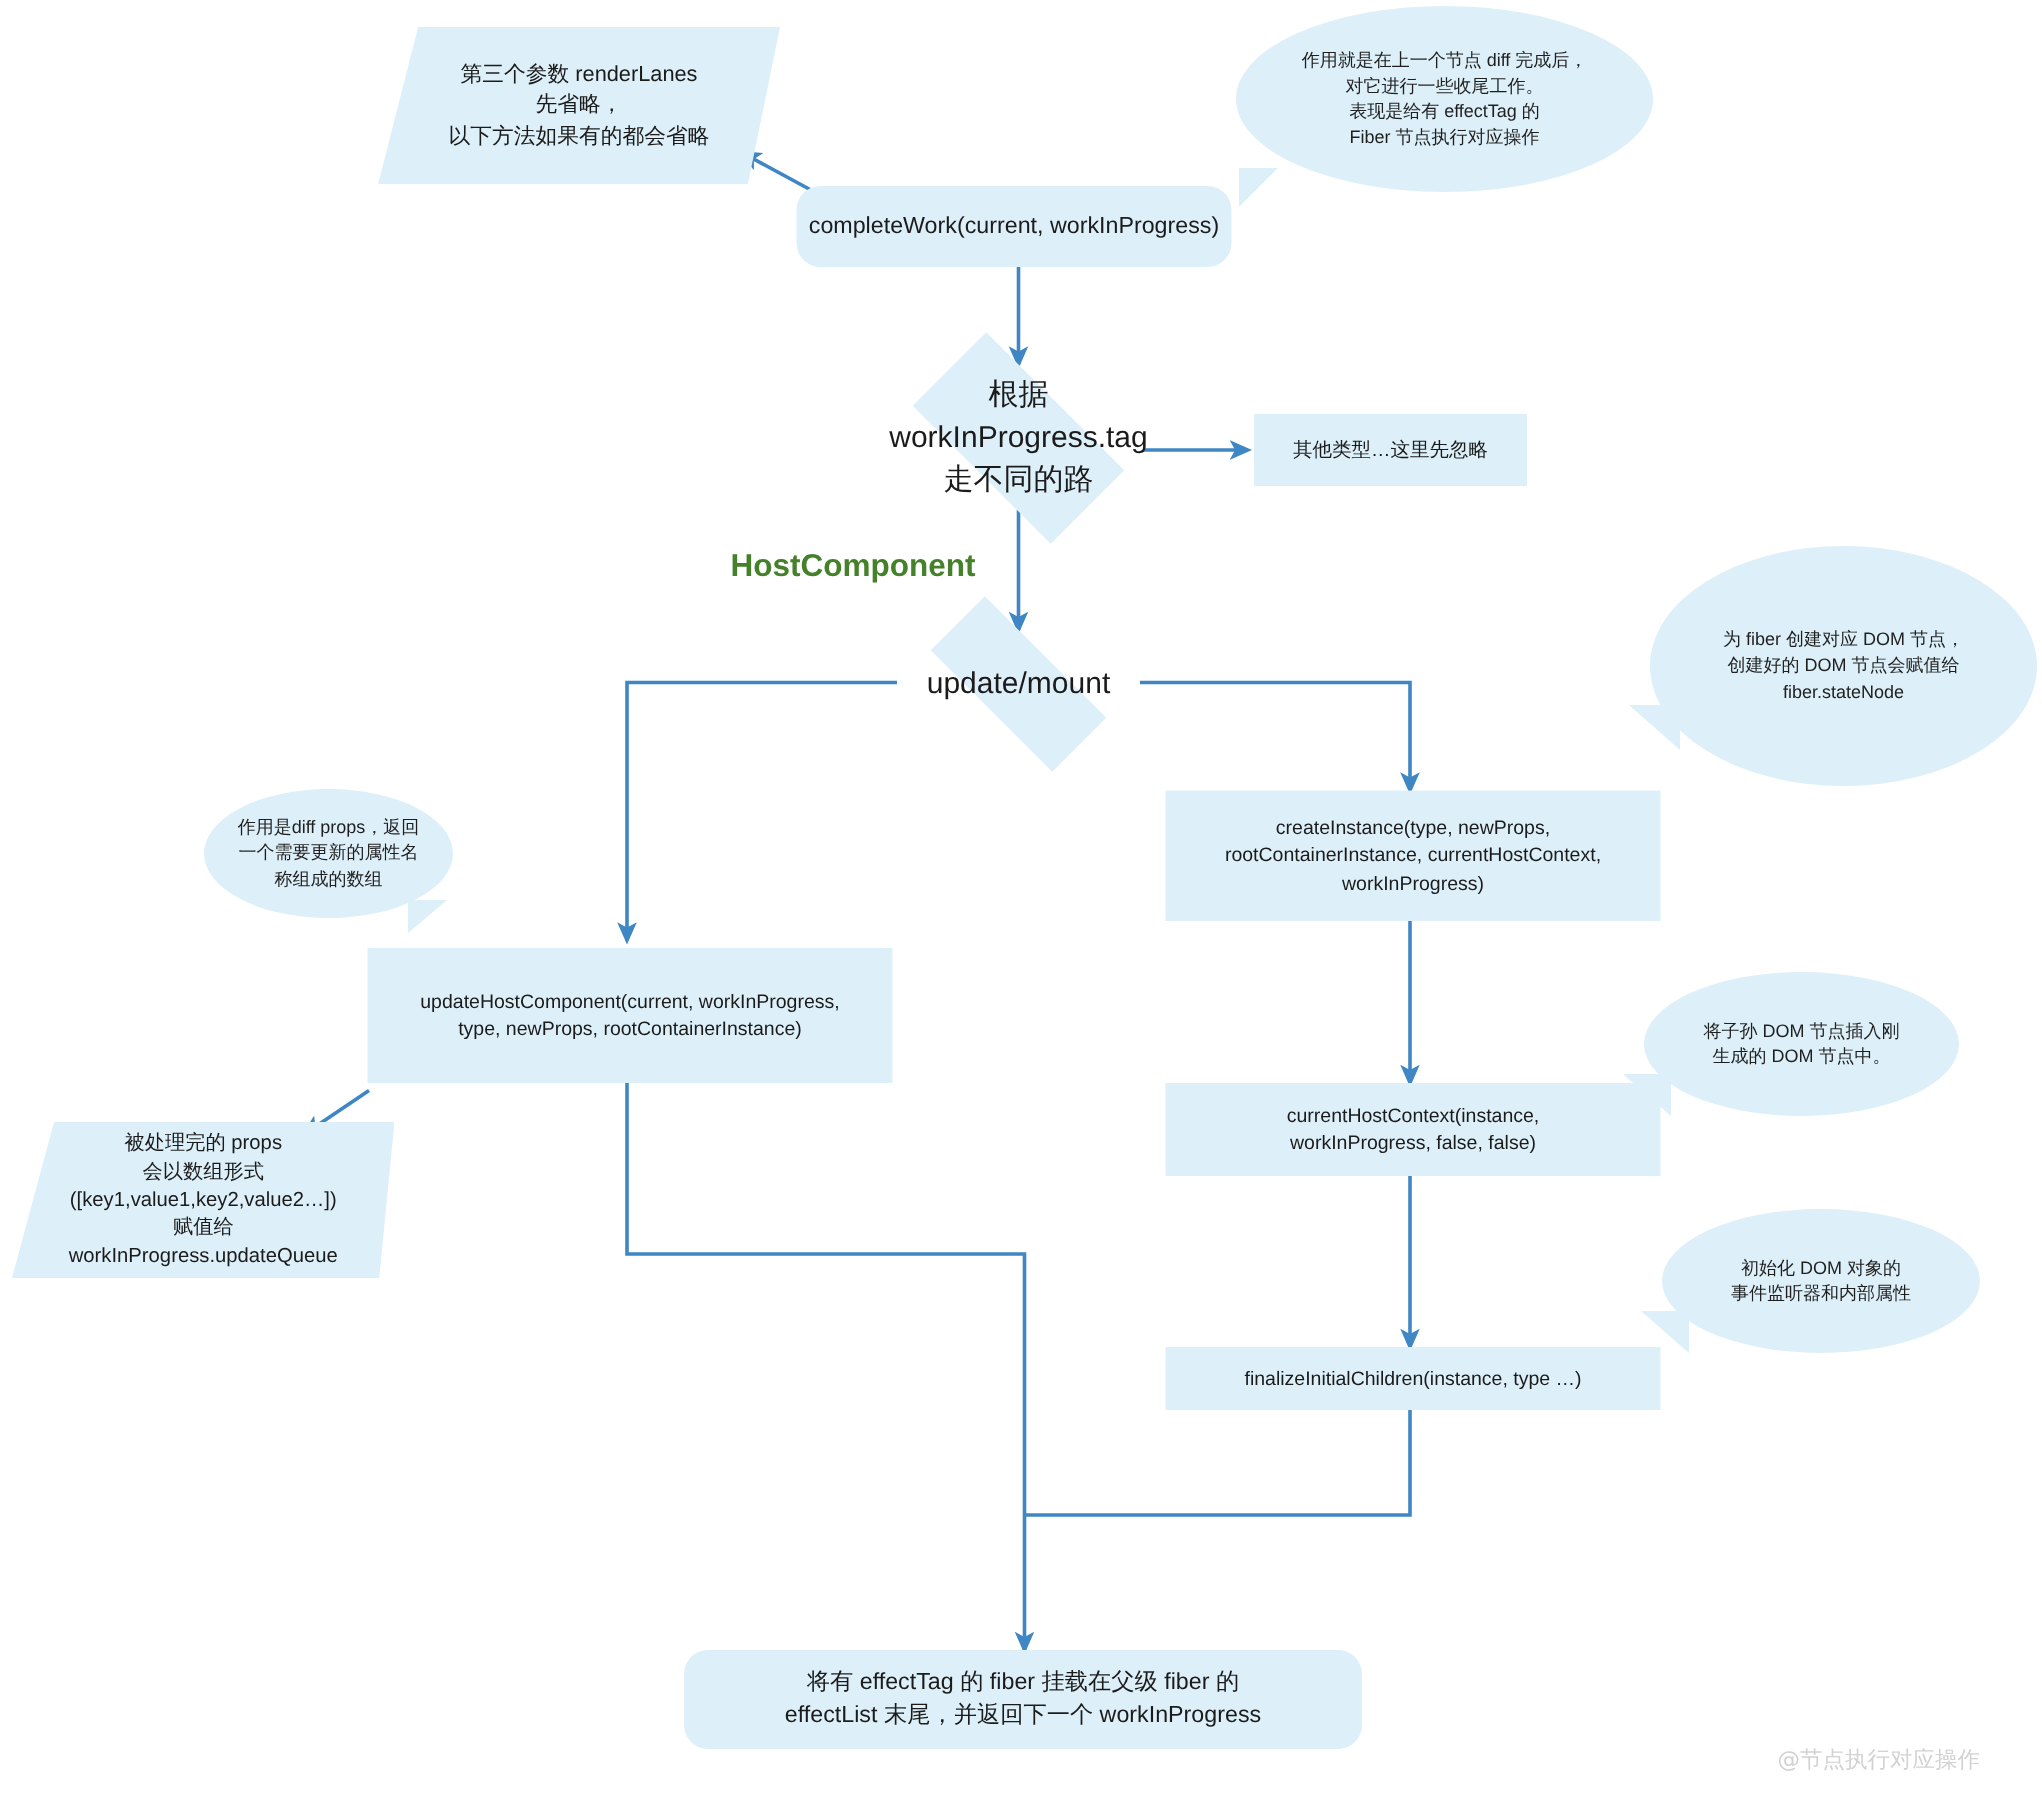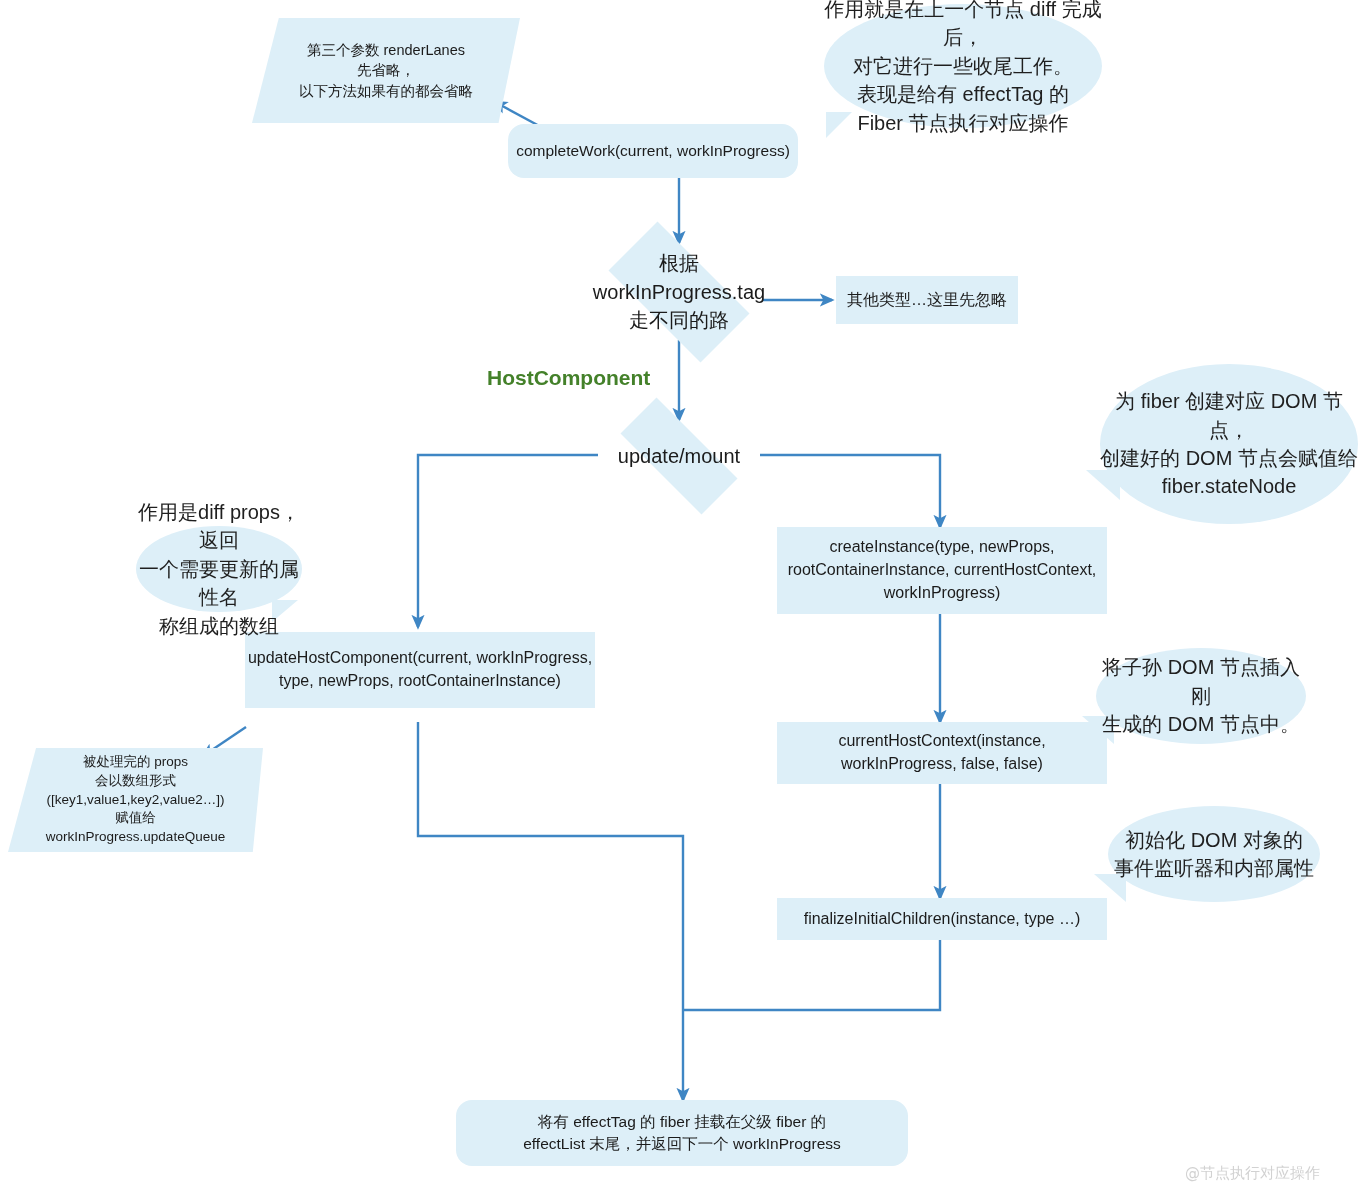--- a/index.html
+++ b/index.html
@@ -71,7 +71,7 @@
   .bubble {
     background: #ddeff8;
     border-radius: 50% / 50%;
-    font-size: 20px;
+    font-size: 12px;
     color: #1f1f1f;
   }
   .bubble-tail {

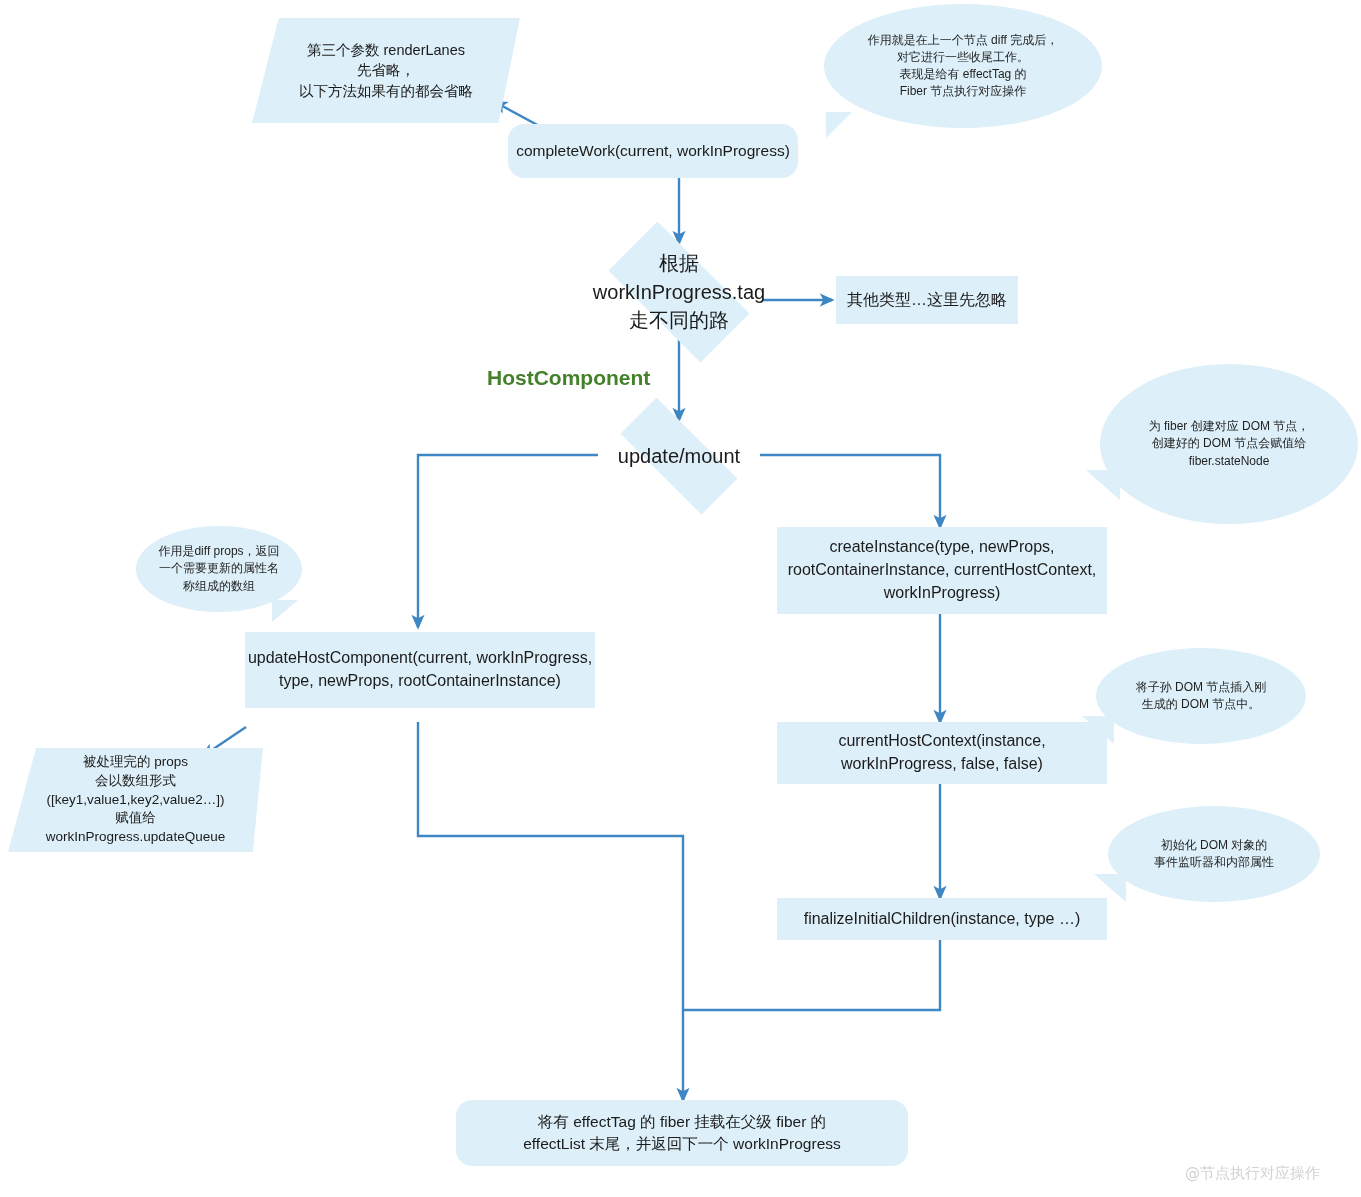--- a/index.html
+++ b/index.html
@@ -167,7 +167,7 @@
   </div>
   <div class="bubble-tail" style="left:826px; top:112px; border-left:26px solid #ddeff8; border-bottom:26px solid transparent;"></div>
 
-  <div class="node rounded" style="left:508px; top:124px; width:290px; height:54px;">
+  <div class="node rounded" style="left:531px; top:124px; width:290px; height:54px;">
     <span>completeWork(current, workInProgress)</span>
   </div>
 

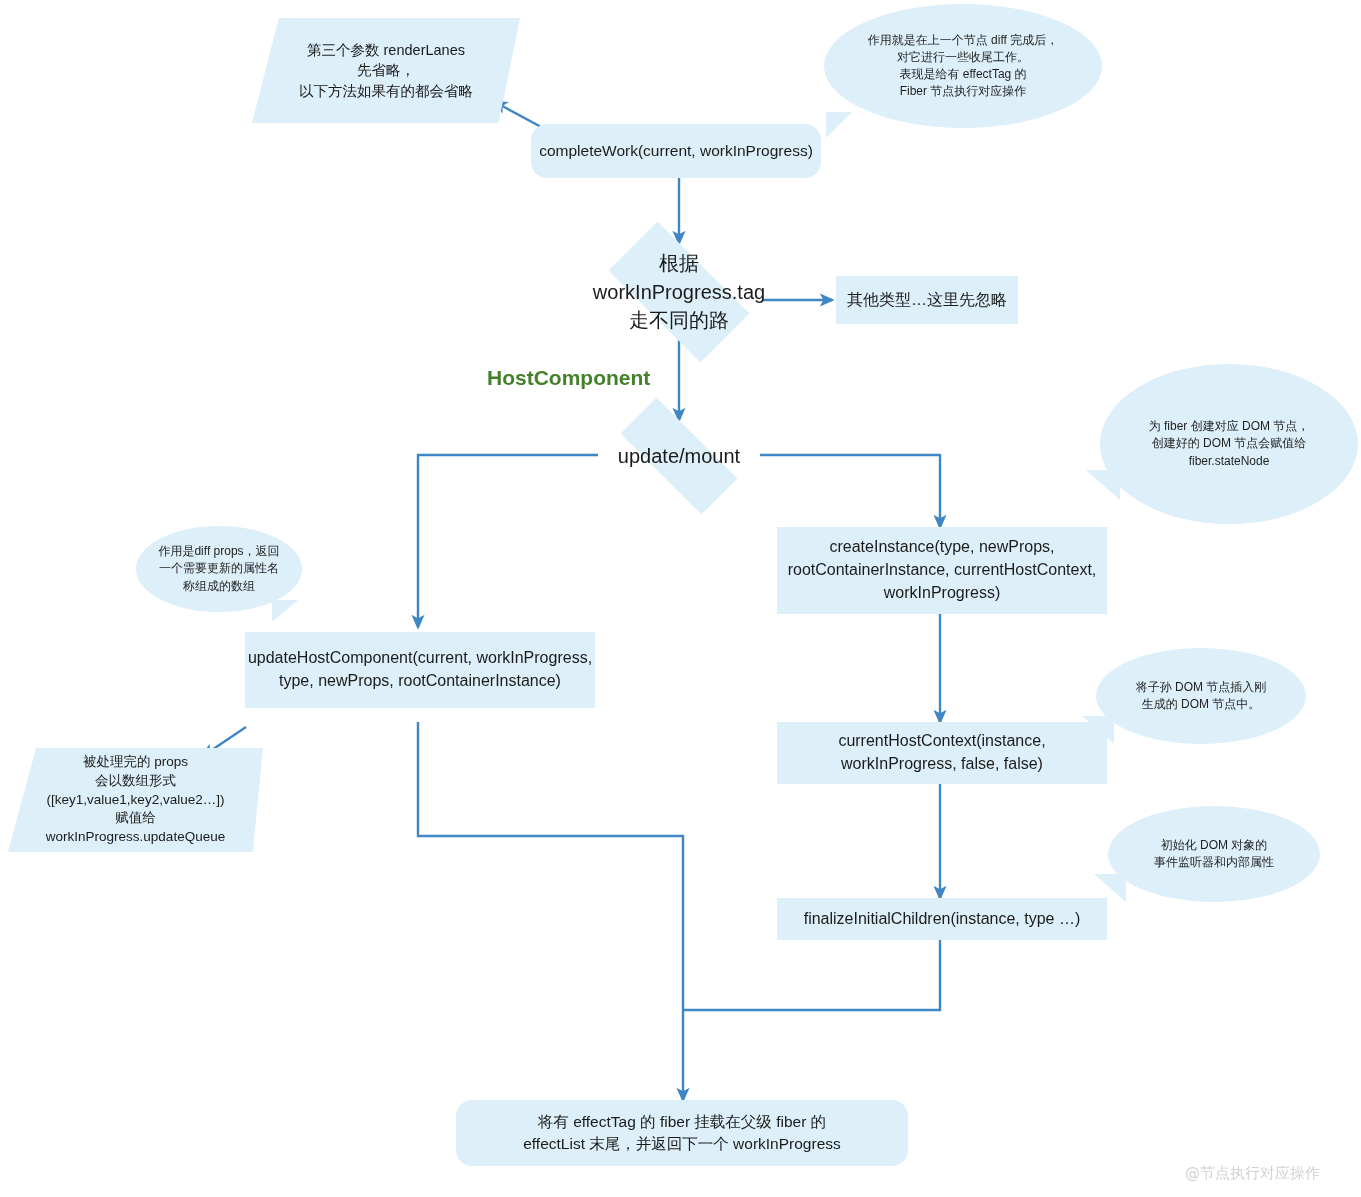--- a/index.html
+++ b/index.html
@@ -45,7 +45,7 @@
   
   .rect {
     background: #ddeff8;
-    font-size: 16px;
+    font-size: 13px;
   }
   
   .diamond {

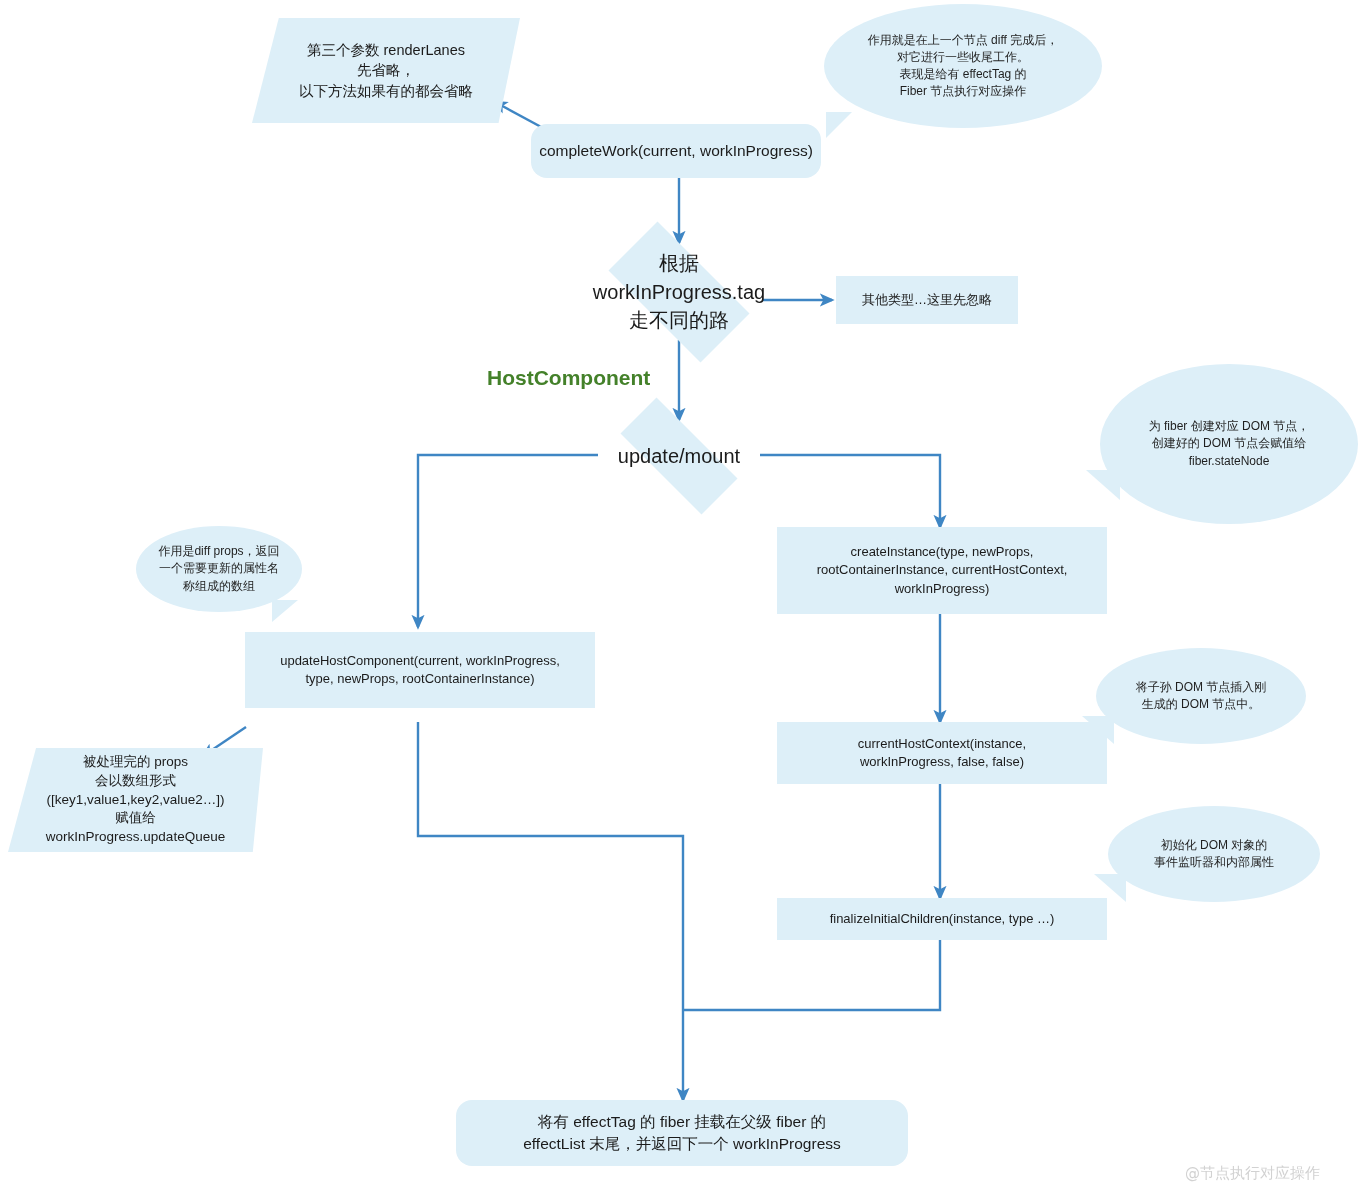--- a/index.html
+++ b/index.html
@@ -209,7 +209,7 @@
 workInProgress)</span>
   </div>
 
-  <div class="node rect" style="left:245px; top:632px; width:350px; height:76px;">
+  <div class="node rect" style="left:245px; top:632px; width:350px; height:90px;">
     <span>updateHostComponent(current, workInProgress,
 type, newProps, rootContainerInstance)</span>
   </div>

